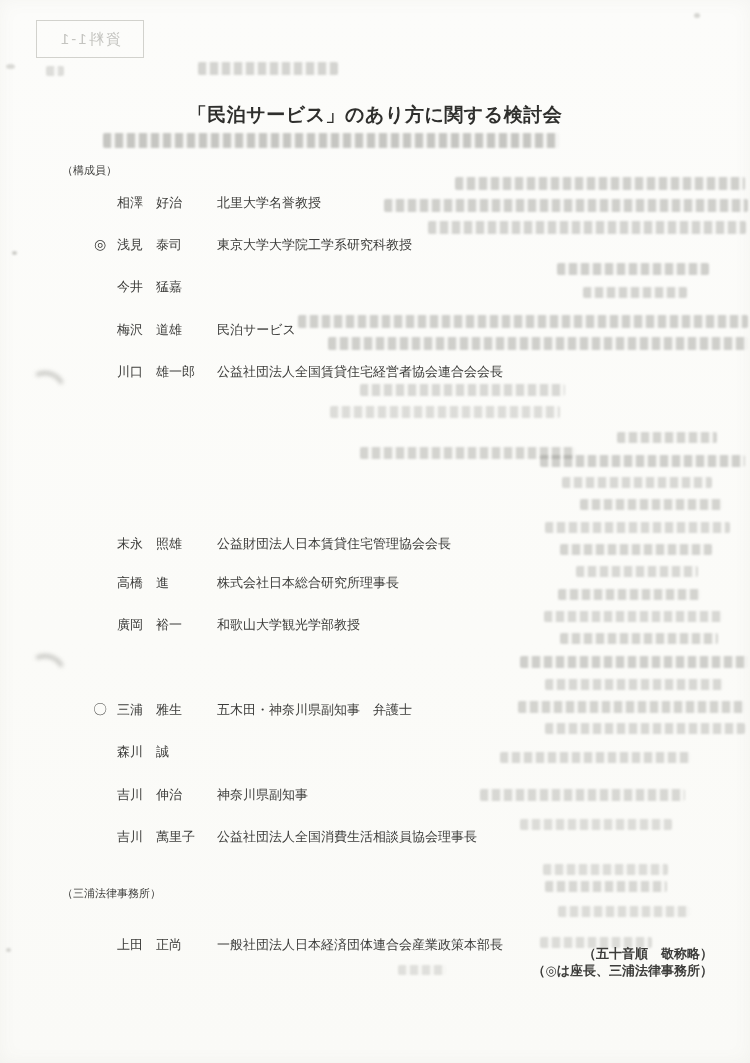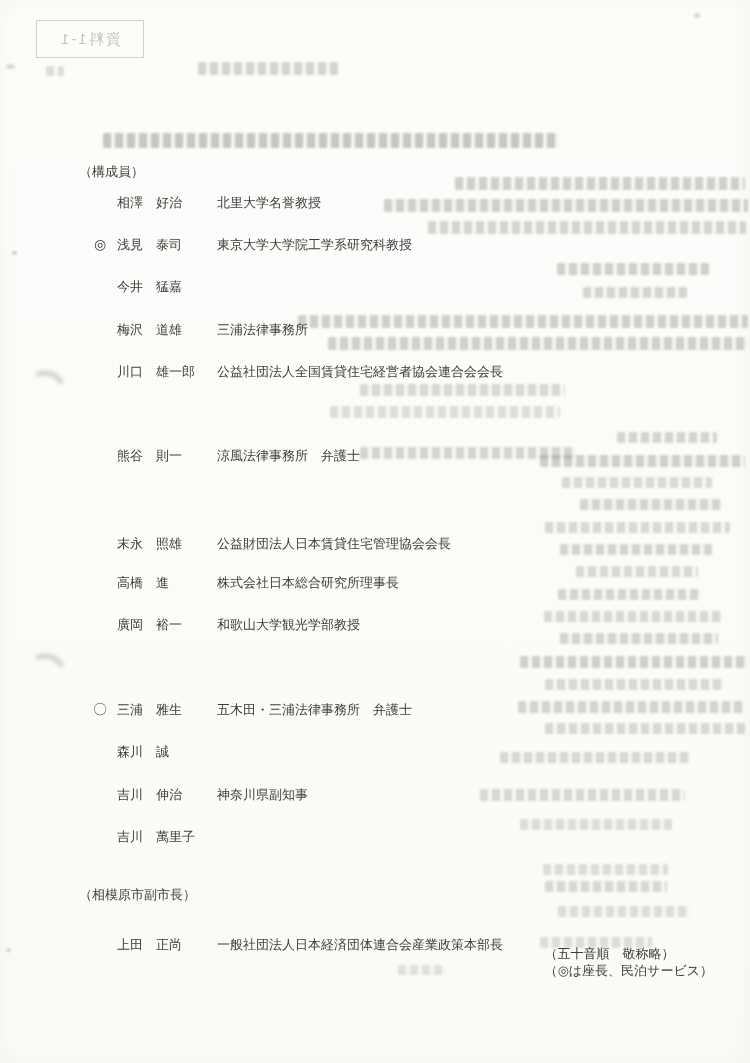--- a/index.html
+++ b/index.html
@@ -128,6 +128,7 @@
   <div class="speck" style="left:6px;top:64px;width:9px;height:5px;opacity:.35"></div>
   <div class="speck" style="left:6px;top:948px;width:5px;height:4px;opacity:.4"></div>
 
+  <div class="doc-title">「民泊サービス」のあり方に関する検討会</div>
 
   <div class="section-label" style="top:163px">（構成員）</div>
 

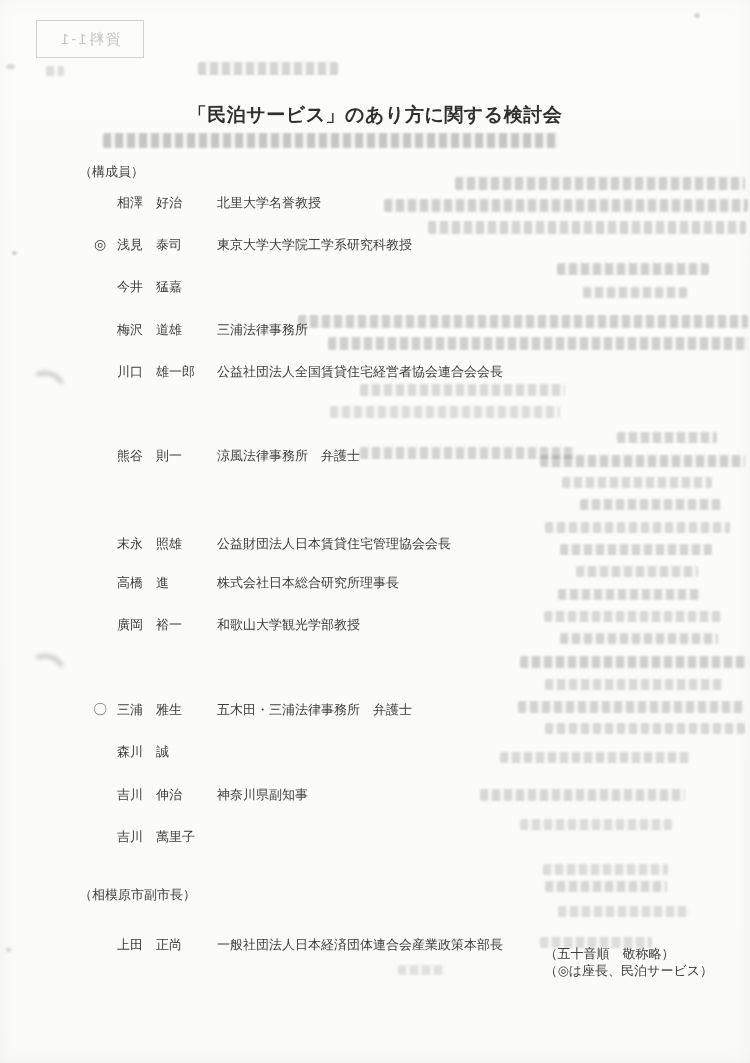--- a/index.html
+++ b/index.html
@@ -53,8 +53,8 @@
     color:#2f2f2d;z-index:2;
   }
   .section-label{
-    position:absolute;left:79px;
-    font-size:13px;color:#3c3c3a;z-index:2;white-space:nowrap;
+    position:absolute;left:62px;
+    font-size:11px;color:#3c3c3a;z-index:2;white-space:nowrap;
   }
   .row{position:absolute;left:0;width:100%;height:18px;z-index:2;}
   .row .mark{

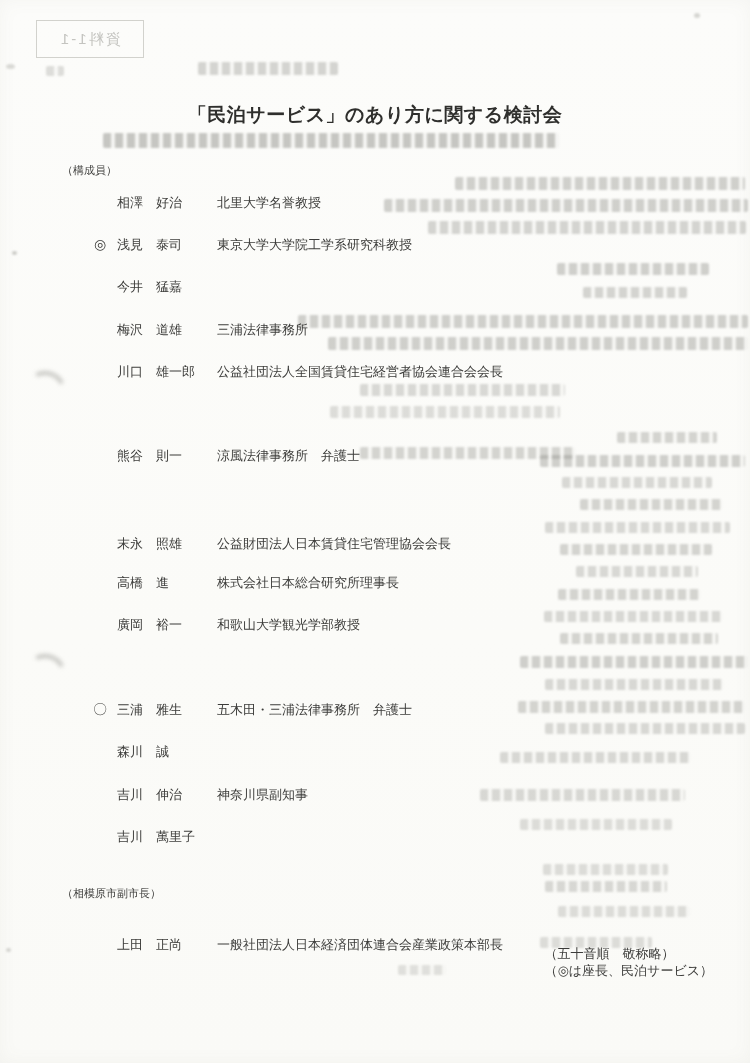--- a/index.html
+++ b/index.html
@@ -149,7 +149,7 @@
   <div class="row" style="top:321px">
     <span class="mark"></span>
     <span class="name">梅沢　道雄</span>
-    <span class="role">三浦法律事務所</span>
+    <span class="role">民泊サービス</span>
   </div>
   <div class="row" style="top:363px">
     <span class="mark"></span>

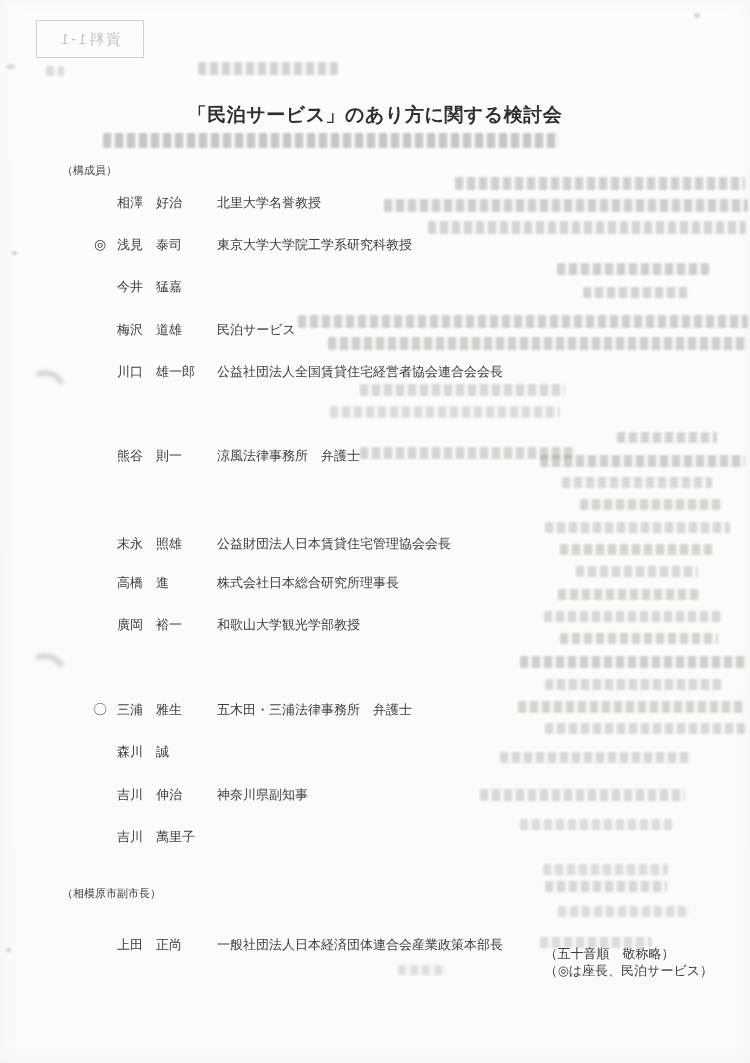--- a/index.html
+++ b/index.html
@@ -156,11 +156,6 @@
     <span class="name">川口　雄一郎</span>
     <span class="role">公益社団法人全国賃貸住宅経営者協会連合会会長</span>
   </div>
-  <div class="row" style="top:447px">
-    <span class="mark"></span>
-    <span class="name">熊谷　則一</span>
-    <span class="role">涼風法律事務所　弁護士</span>
-  </div>
   <div class="row" style="top:535px">
     <span class="mark"></span>
     <span class="name">末永　照雄</span>

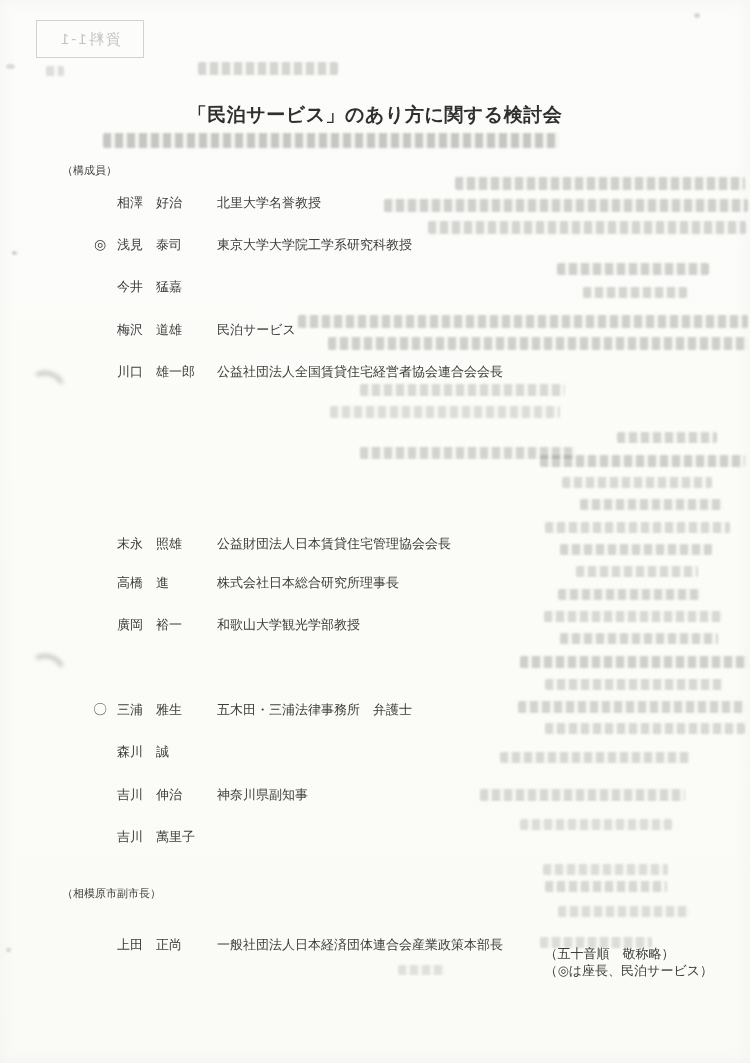--- a/index.html
+++ b/index.html
@@ -174,7 +174,7 @@
   <div class="row" style="top:701px">
     <span class="mark">〇</span>
     <span class="name">三浦　雅生</span>
-    <span class="role">五木田・三浦法律事務所　弁護士</span>
+    <span class="role">五木田・神奈川県副知事　弁護士</span>
   </div>
   <div class="row" style="top:743px">
     <span class="mark"></span>

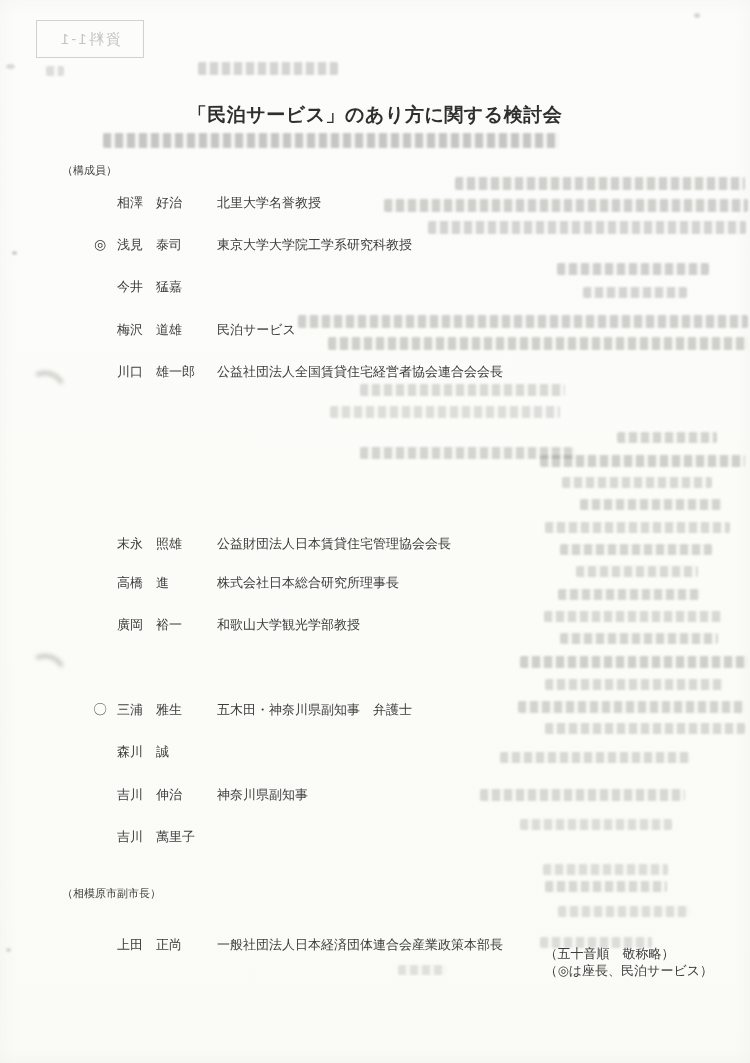--- a/index.html
+++ b/index.html
@@ -188,6 +188,7 @@
   <div class="row" style="top:828px">
     <span class="mark"></span>
     <span class="name">吉川　萬里子</span>
+    <span class="role">公益社団法人全国消費生活相談員協会理事長</span>
   </div>
 
   <div class="section-label" style="top:886px">（相模原市副市長）</div>

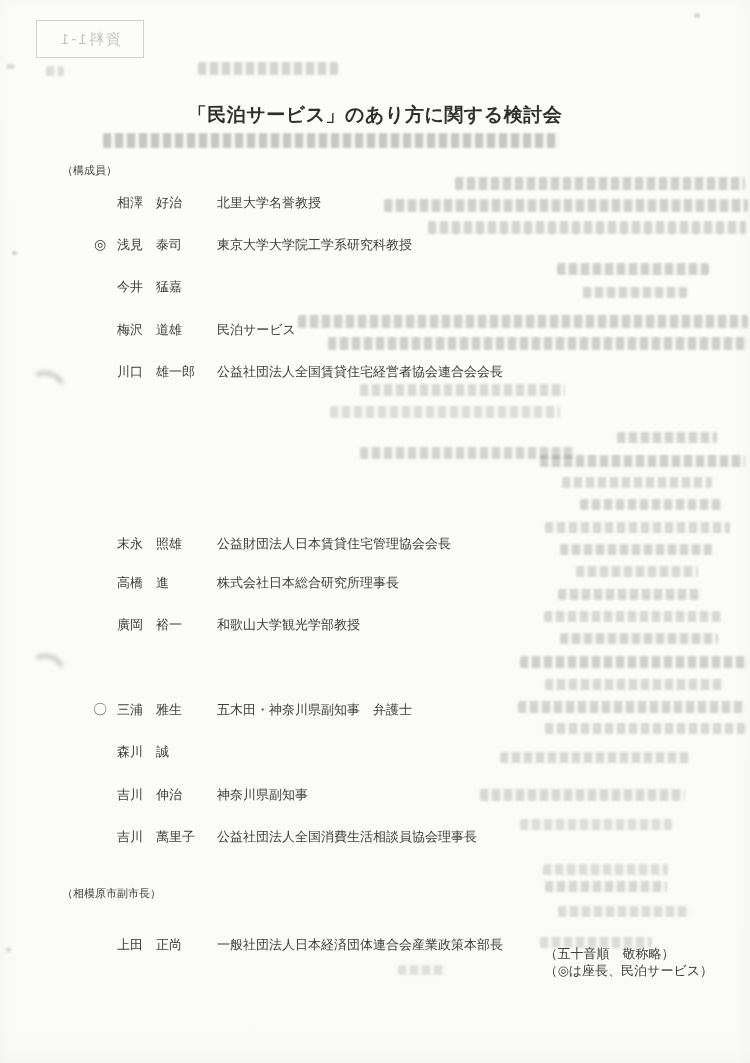--- a/index.html
+++ b/index.html
@@ -191,7 +191,7 @@
     <span class="role">公益社団法人全国消費生活相談員協会理事長</span>
   </div>
 
-  <div class="section-label" style="top:886px">（相模原市副市長）</div>
+  <div class="section-label" style="top:886px">（三浦法律事務所）</div>
 
   <div class="row" style="top:936px">
     <span class="mark"></span>

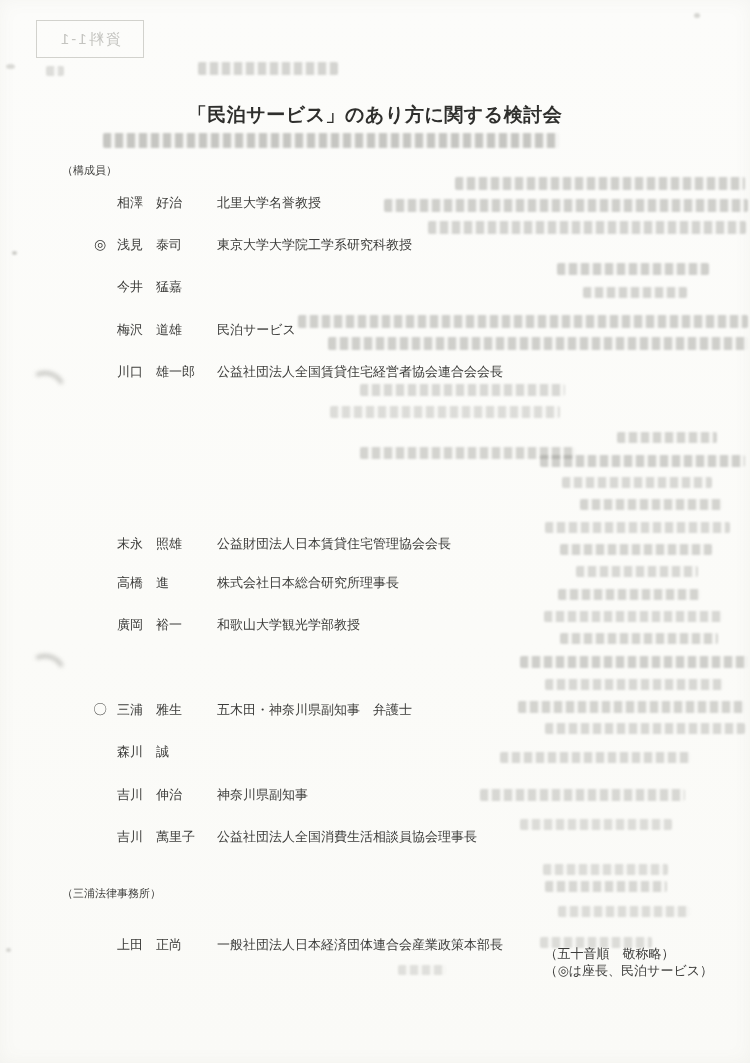--- a/index.html
+++ b/index.html
@@ -71,8 +71,8 @@
   }
   .footnotes{
     position:absolute;top:946px;right:37px;
-    font-size:13px;line-height:16.5px;
-    color:#3c3c3a;z-index:2;
+    text-align:right;font-size:13px;line-height:16.5px;
+    color:#3c3c3a;z-index:2;font-weight:bold;
   }
 </style>
 </head>

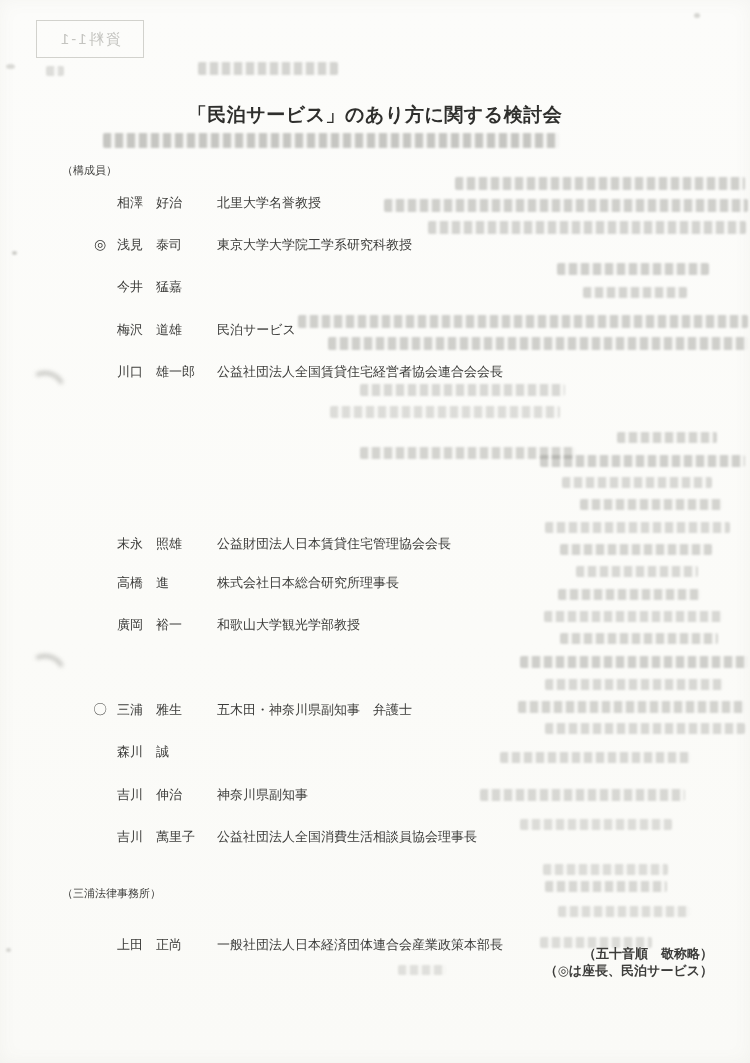--- a/index.html
+++ b/index.html
@@ -201,7 +201,7 @@
 
   <div class="footnotes">
     <div>（五十音順　敬称略）</div>
-    <div>（◎は座長、民泊サービス）</div>
+    <div>（◎は座長、三浦法律事務所）</div>
   </div>
 
 </div>

